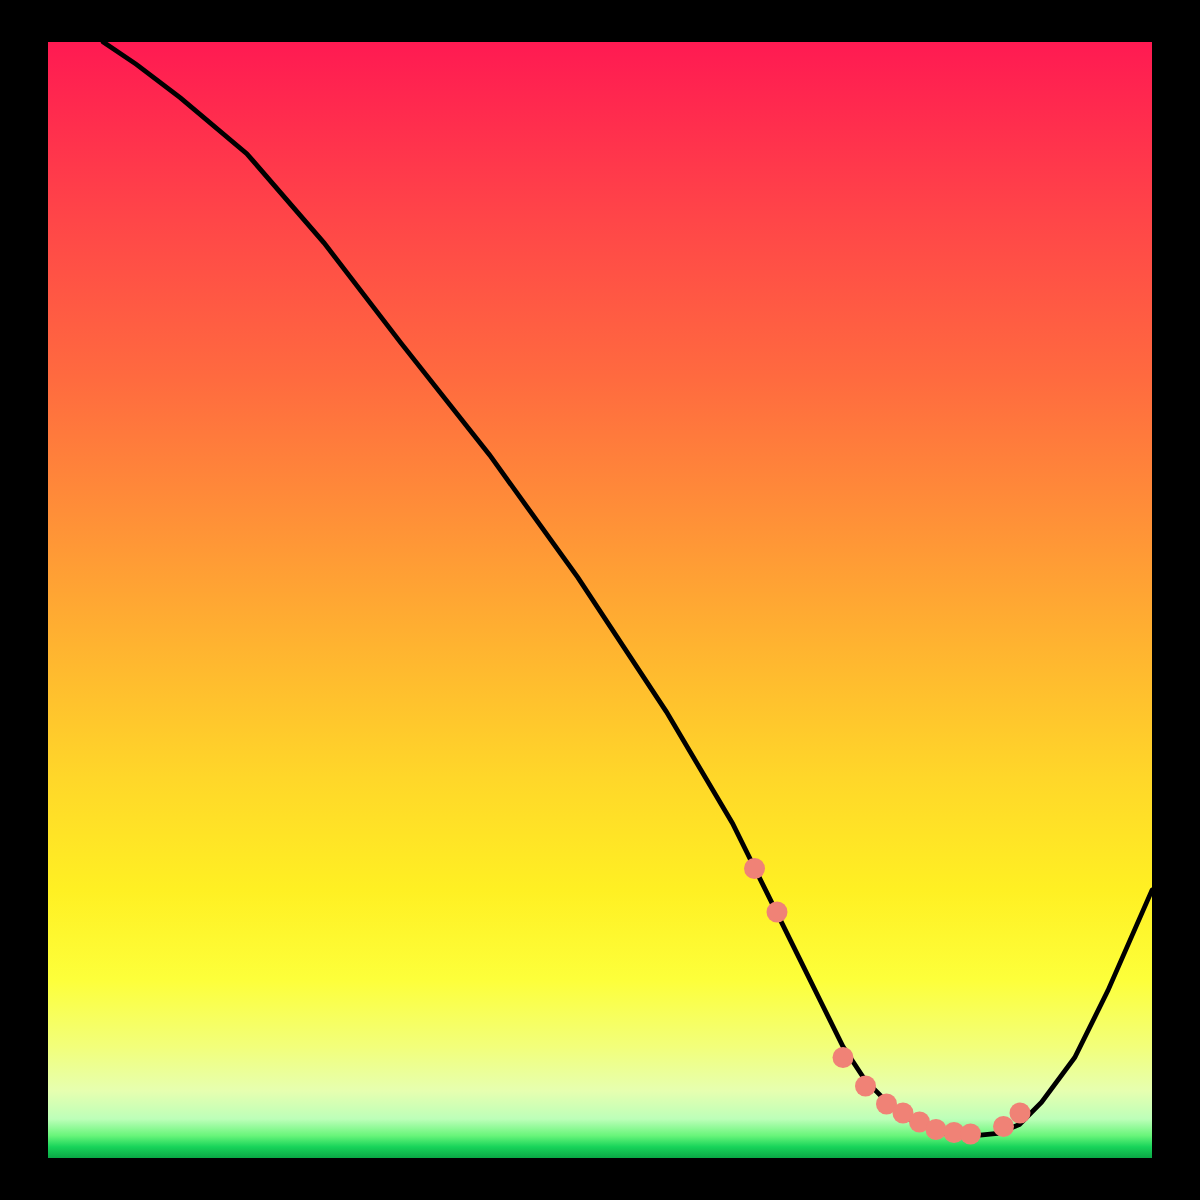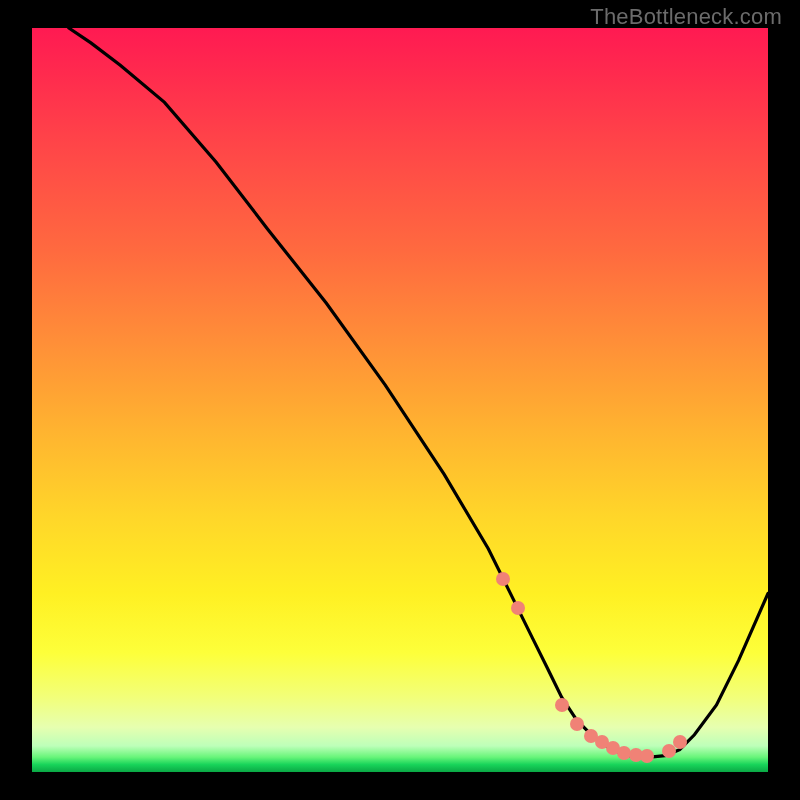--- a/index.html
+++ b/index.html
@@ -80,7 +80,6 @@
 
 <div class="frame">
 
-  <div class="watermark">TheBottleneck.com</div>
 
   <div class="plot">
     <div class="gradient"></div>

